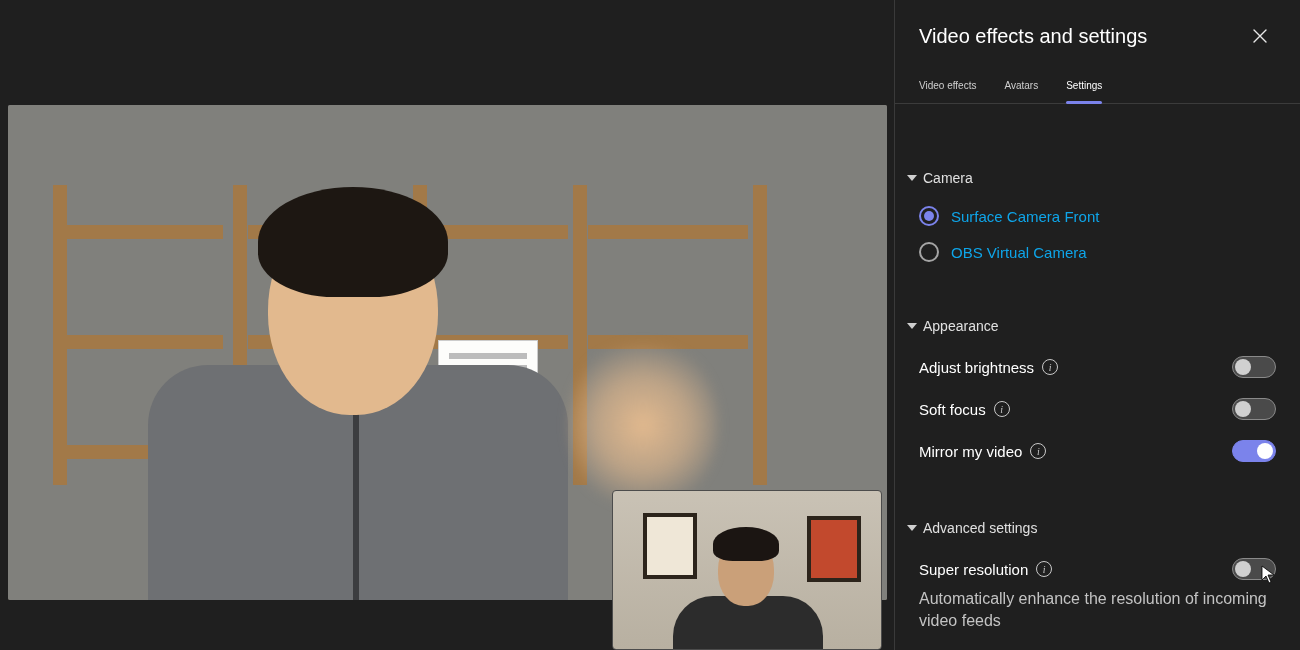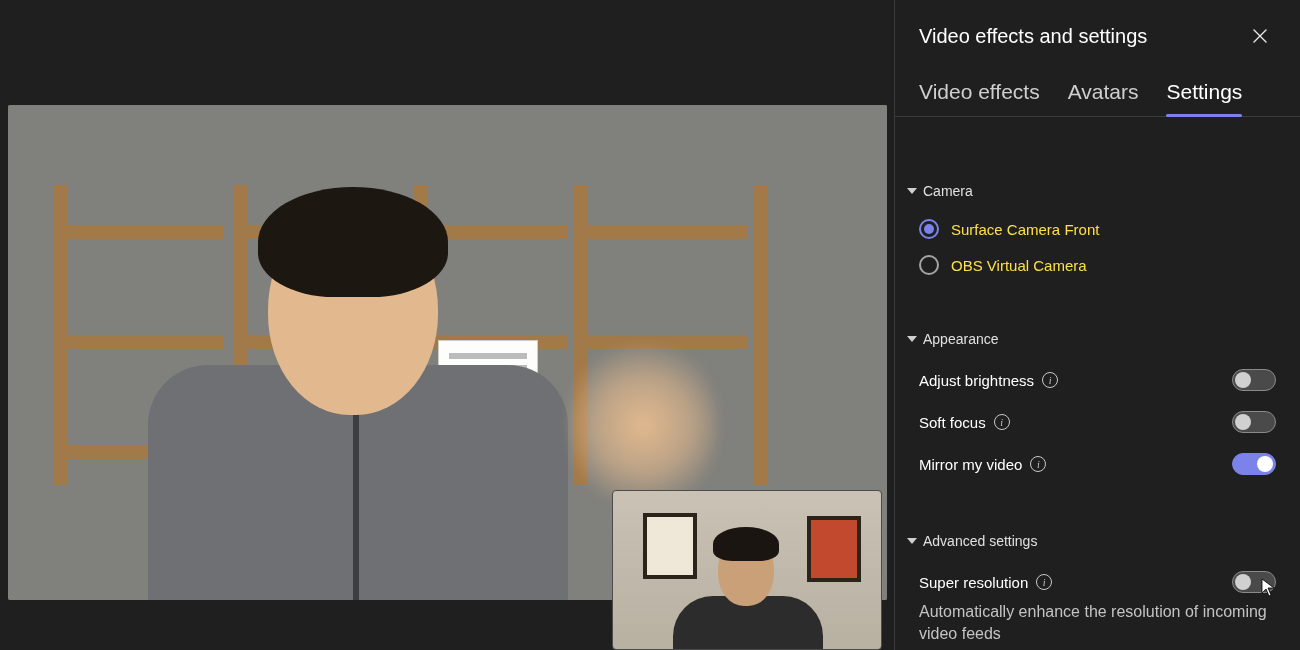--- a/index.html
+++ b/index.html
@@ -34,7 +34,7 @@
   .panel-title { font-size: 20px; font-weight: 400; color:#ffffff; }
   .close-btn { width:32px; height:32px; display:flex; align-items:center; justify-content:center; color:#e8e8e8; cursor:pointer; border-radius:4px; }
   .tabs { display:flex; gap:28px; padding: 8px 24px 0 24px; border-bottom:1px solid #3b3b3b; }
-  .tab { padding: 6px 0 12px 0; font-size:21px; color:#cfcfcf; cursor:pointer; position:relative; }
+  .tab { padding: 6px 0 12px 0; font-size:10px; color:#cfcfcf; cursor:pointer; position:relative; }
   .tab.active { color:#ffffff; font-weight:400; }
   .tab.active::after { content:""; position:absolute; left:0; right:0; bottom:-1px; height:3px; background:#7b83eb; border-radius:2px;}
   .panel-body { padding: 18px 24px 24px 12px; overflow-y:auto; flex:1;}

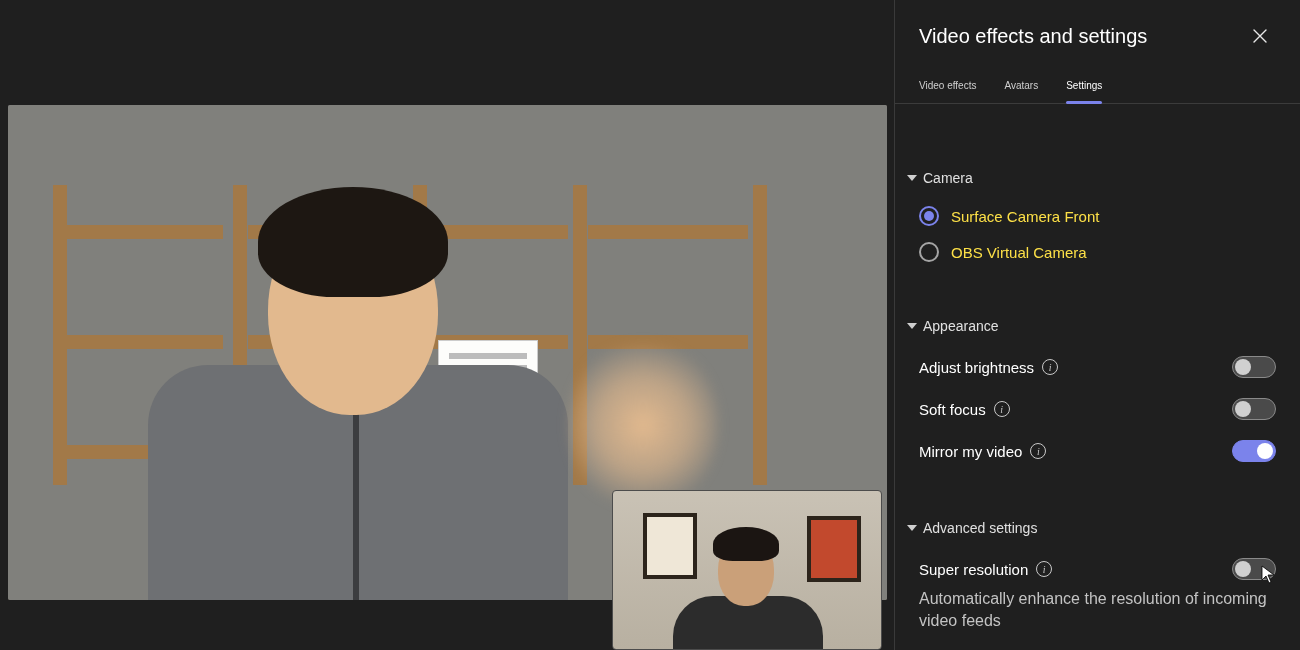--- a/index.html
+++ b/index.html
@@ -45,7 +45,7 @@
   .radio { width:20px; height:20px; border-radius:50%; border:2px solid #a5a5a5; display:inline-flex; align-items:center; justify-content:center; flex:none;}
   .radio.sel { border-color:#7b83eb;}
   .radio.sel::after{content:"";width:10px;height:10px;border-radius:50%;background:#7b83eb;}
-  .radio-label{font-size:15px;color:#fde047;}
+  .radio-label{font-size:15px;color:#0ea5e9;}
   .setting-row { display:flex; align-items:center; justify-content:space-between; padding:10px 0 10px 12px;gap:46px;}
   .setting-label { display:flex; align-items:center; gap:8px; font-size:15px; color:#ffffff;}
   .info-icon { width:16px; height:16px; border:1.4px solid #c9c9c9; border-radius:50%; display:inline-flex; align-items:center; justify-content:center; font-size:10px; color:#c9c9c9; font-style:italic; font-family:Georgia, serif; cursor:pointer; flex:none;}

